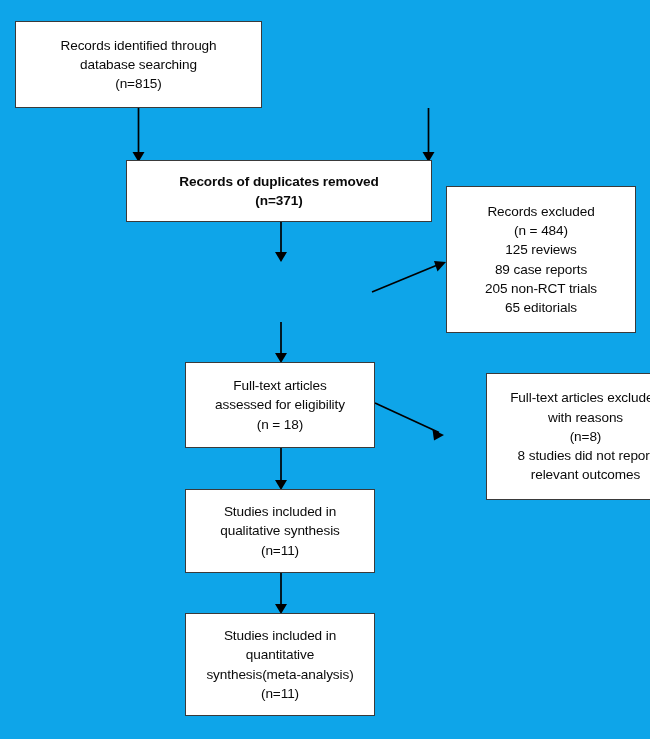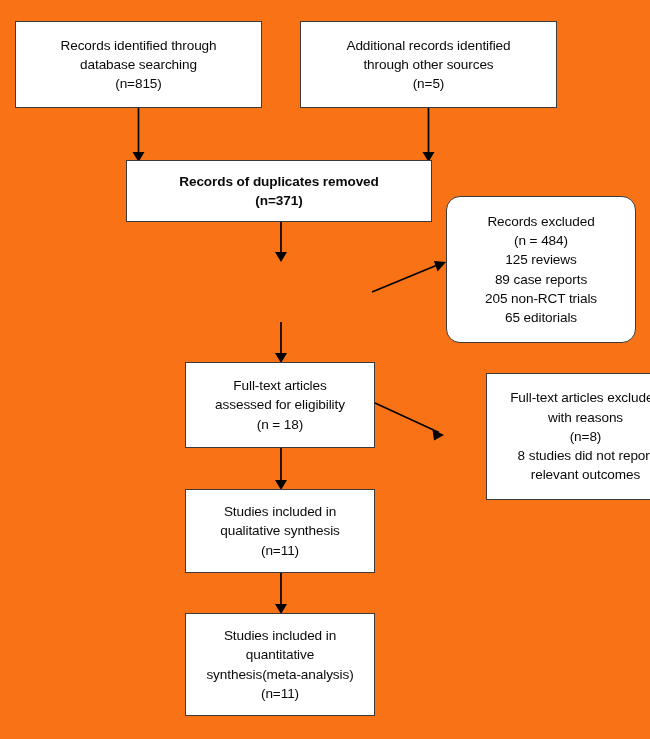--- a/index.html
+++ b/index.html
@@ -12,7 +12,7 @@
     position: relative;
     width: 650px;
     height: 739px;
-    background: #f97316;
+    background: #0ea5e9;
     font-family: "Liberation Sans", "DejaVu Sans", sans-serif;
     overflow: hidden;
   }

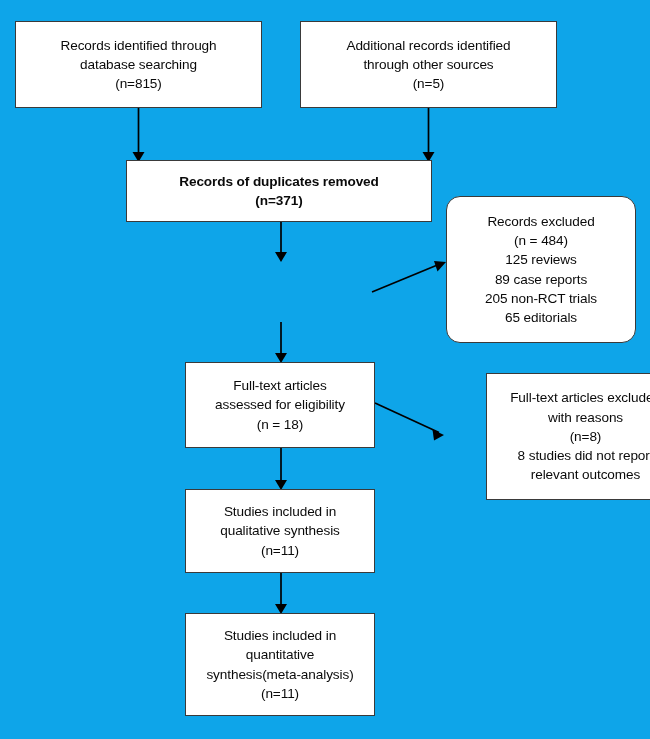--- a/index.html
+++ b/index.html
@@ -109,11 +109,6 @@
 (n=815)</span>
   </div>
 
-  <div class="flow-box" style="left: 300px; top: 21px; width: 257px; height: 87px;">
-    <span class="box-text">Additional records identified
-through other sources
-(n=5)</span>
-  </div>
 
   <div class="flow-box" style="left: 126px; top: 160px; width: 306px; height: 62px; font-weight: bold;">
     <span class="box-text">Records of duplicates removed

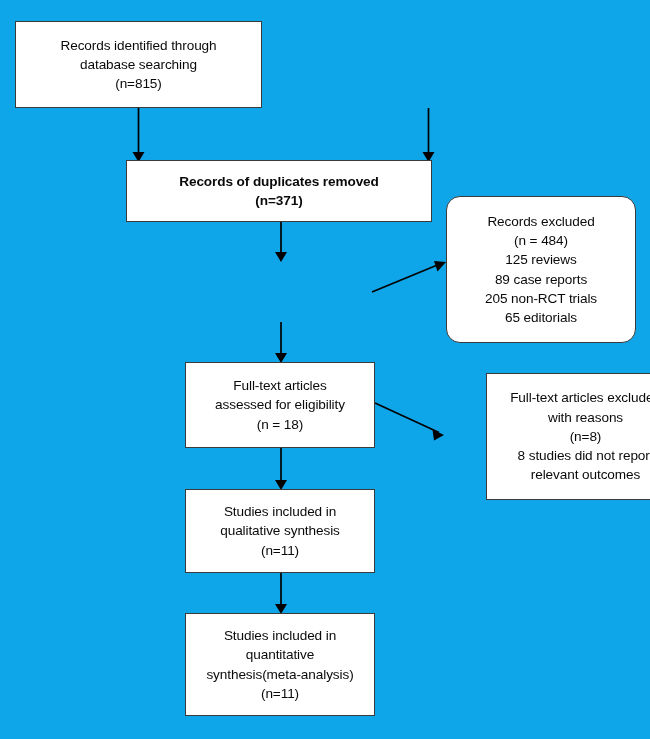--- a/index.html
+++ b/index.html
@@ -115,7 +115,7 @@
 (n=371)</span>
   </div>
 
-  <div class="flow-box" style="left: 446px; top: 196px; width: 190px; height: 147px; border-radius: 14px;">
+  <div class="flow-box" style="left: 446px; top: 186px; width: 190px; height: 147px;">
     <span class="box-text">Records excluded
 (n = 484)
 125 reviews

